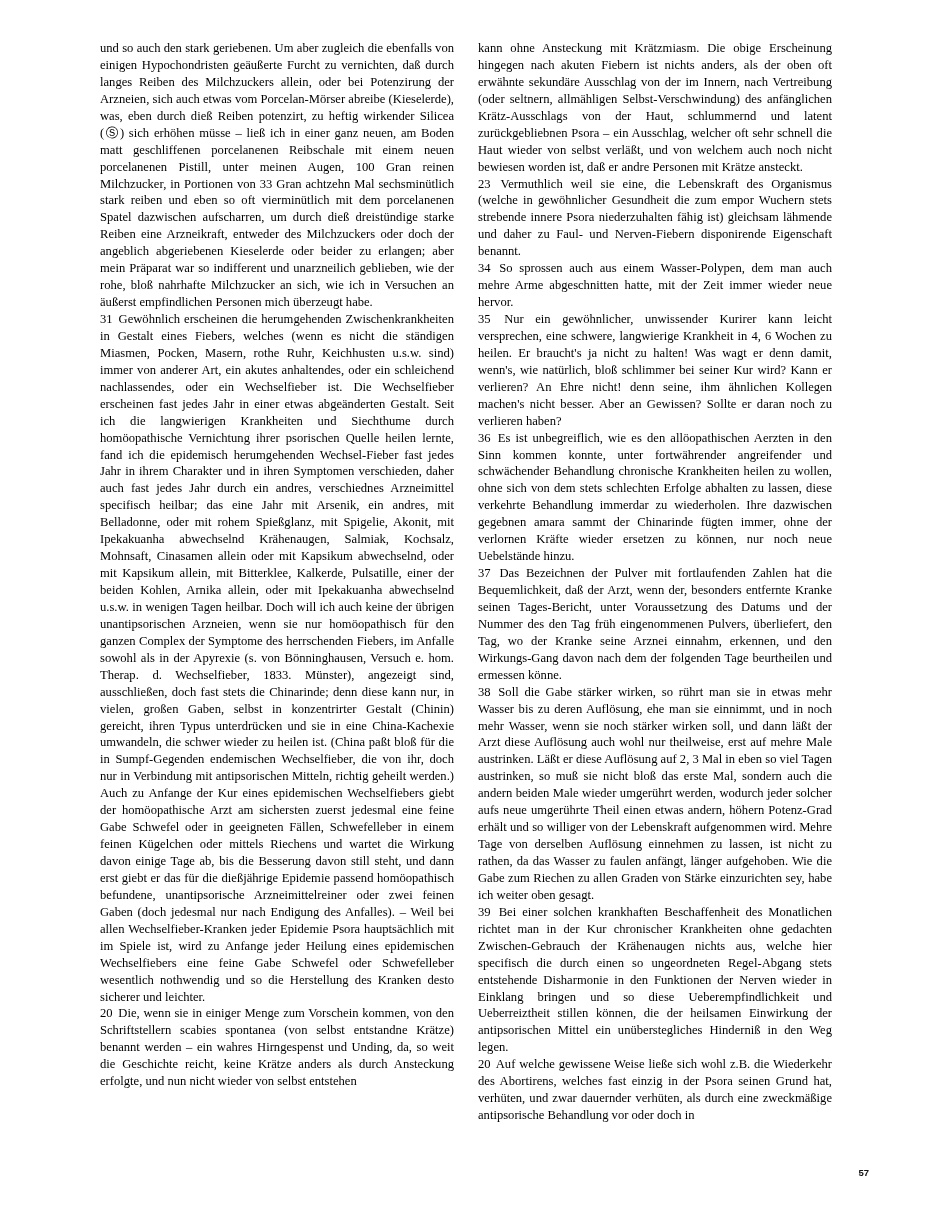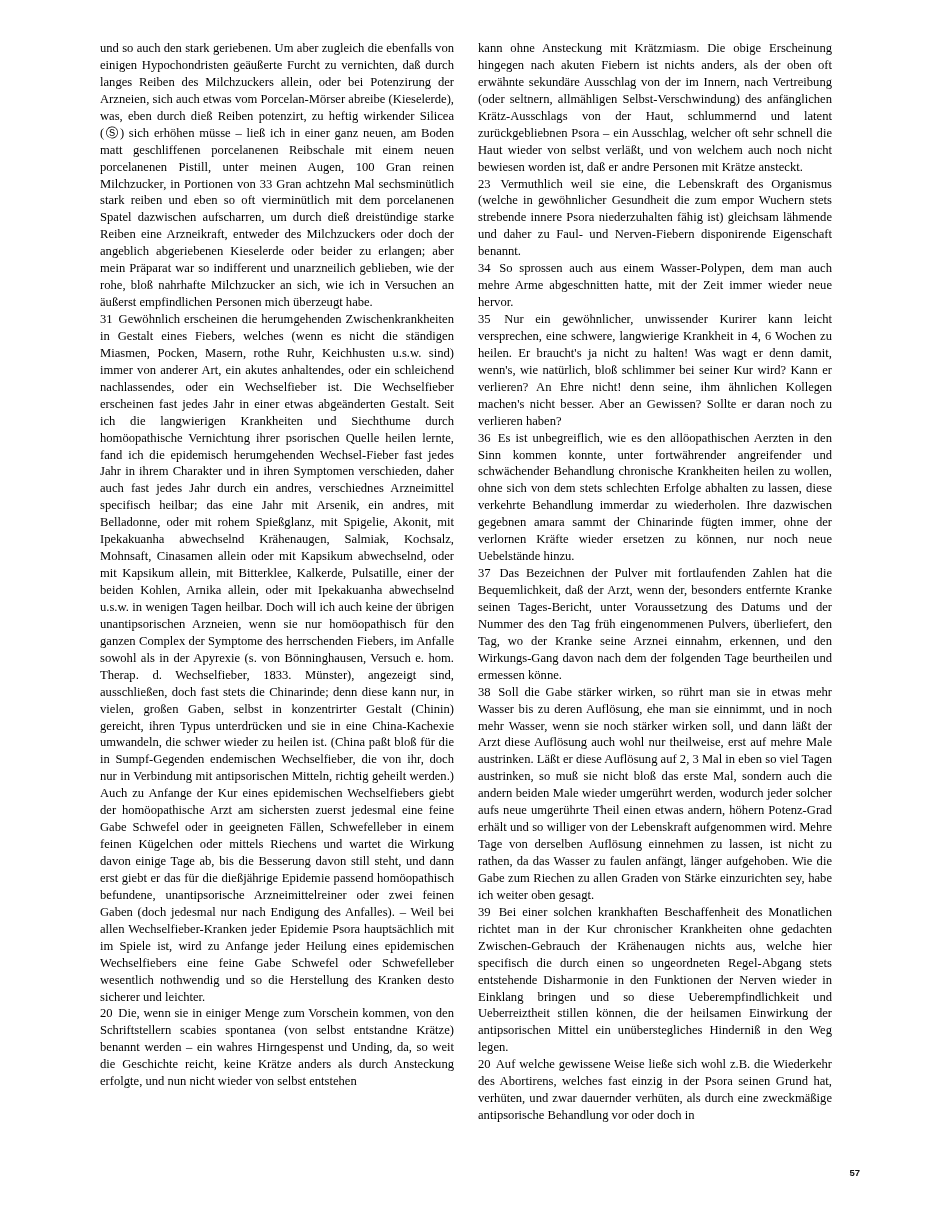--- a/index.html
+++ b/index.html
@@ -53,7 +53,7 @@
   }
   .folio {
     position: absolute;
-    right: 75px;
+    right: 66px;
     bottom: 32px;
     font-size: 9.5px;
     font-family: "Liberation Sans", sans-serif;

